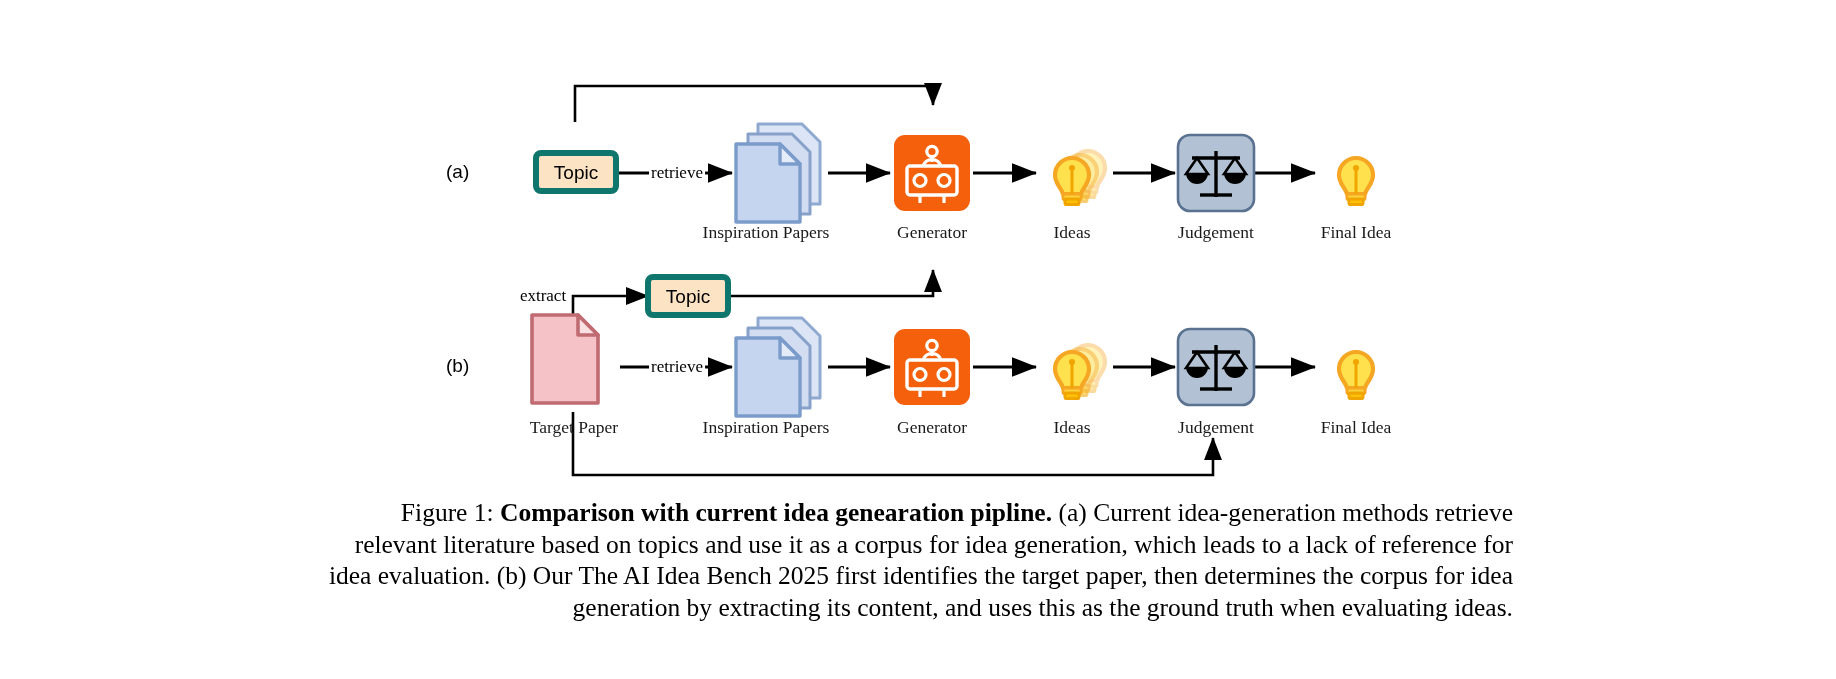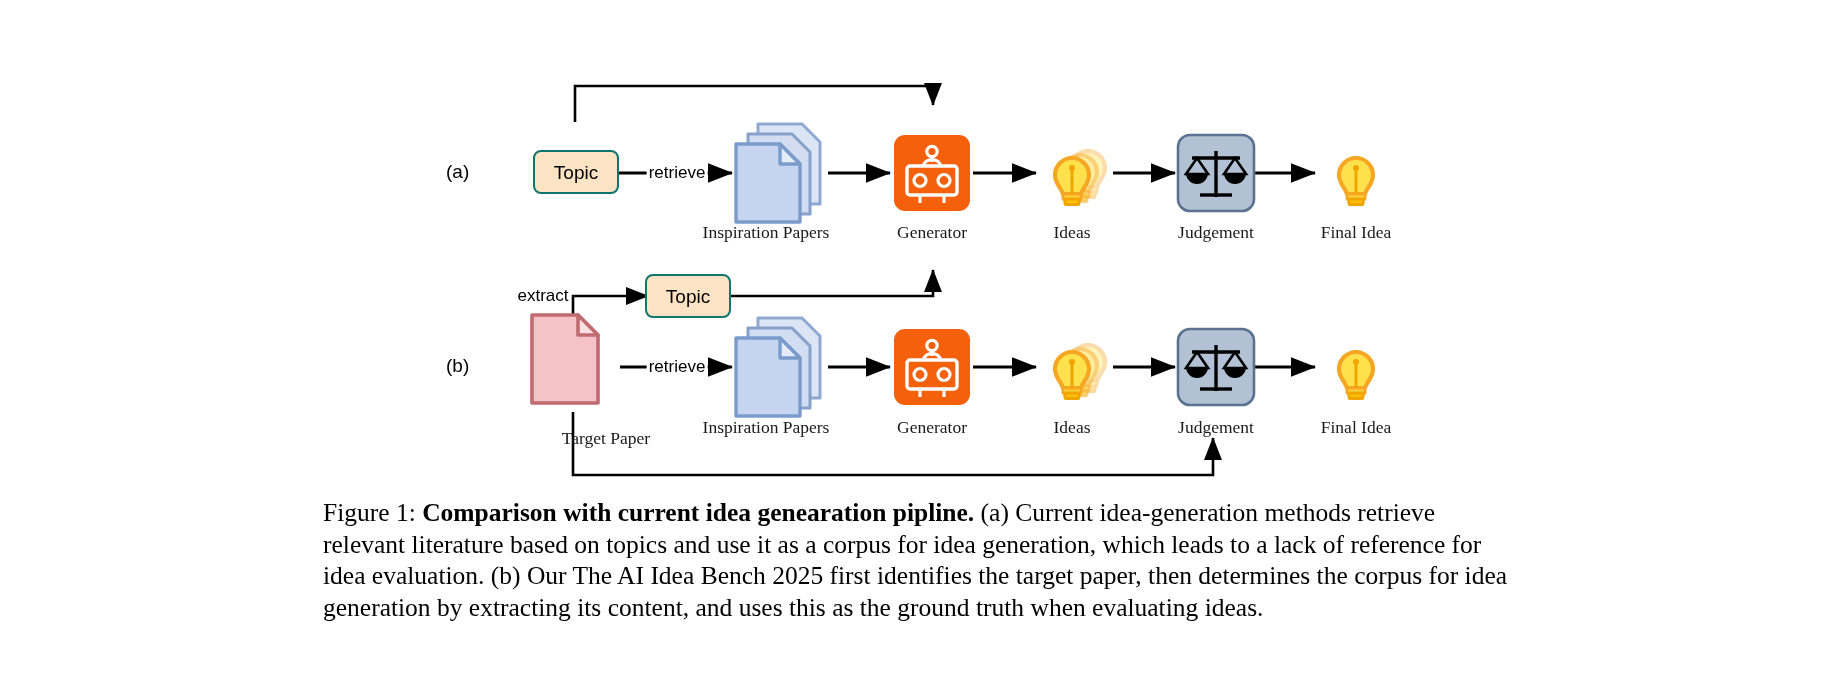--- a/index.html
+++ b/index.html
@@ -67,7 +67,7 @@
     position: absolute;
     box-sizing: border-box;
     background: #fbe3c4;
-    border: 2px solid #0f766e;
+    border: 6px solid #0f766e;
     border-radius: 8px;
     display: flex;
     align-items: center;

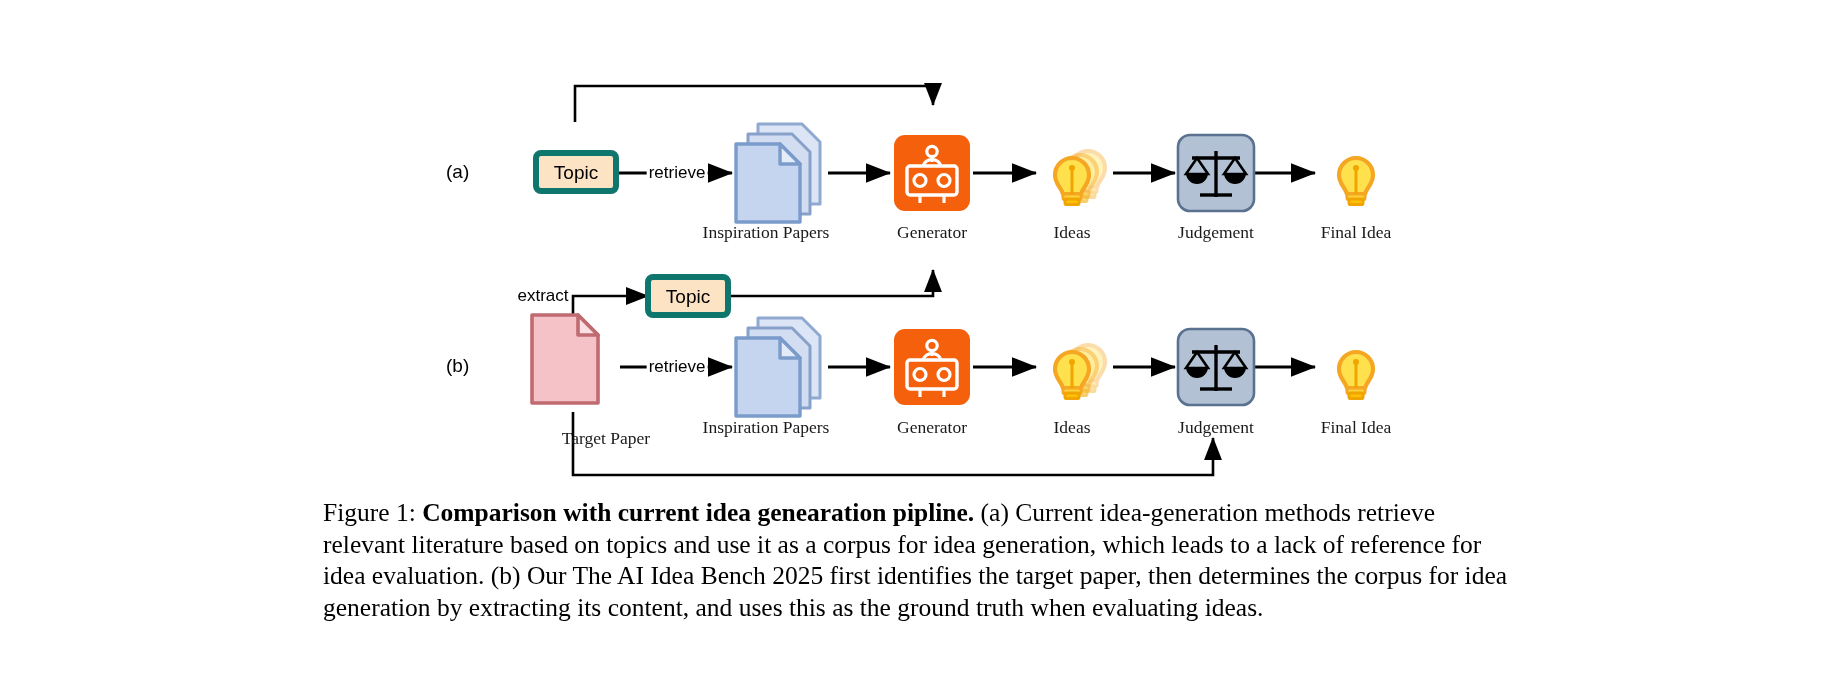--- a/index.html
+++ b/index.html
@@ -52,7 +52,7 @@
   
   .edge-label {
     position: absolute;
-    font-family: Liberation Sans, sans-serif;
+    font-family: Liberation Serif, serif;
     font-size: 17px;
     color: #000;
     white-space: nowrap;

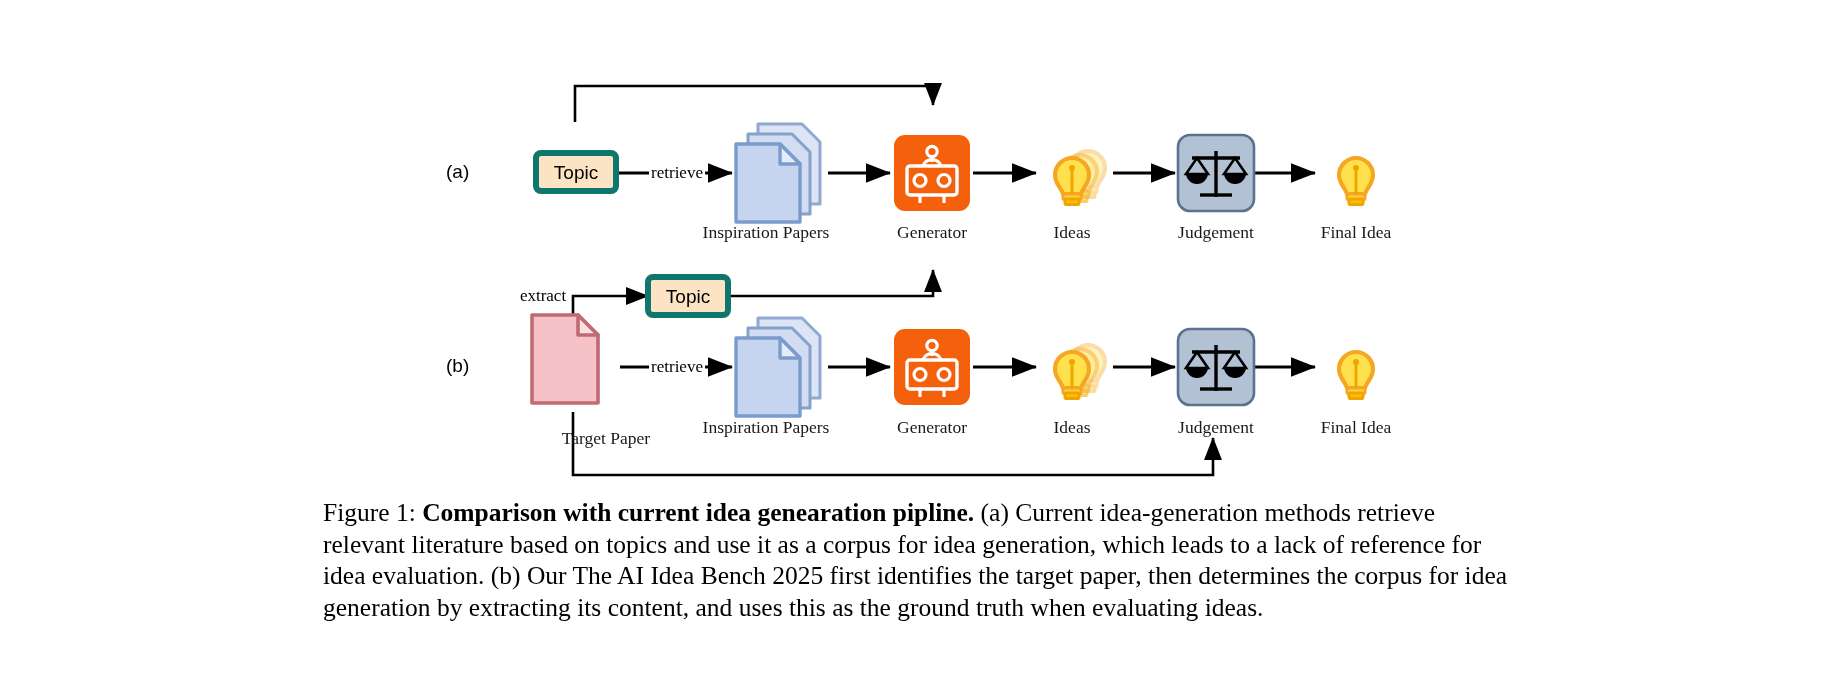--- a/index.html
+++ b/index.html
@@ -240,7 +240,7 @@
   <div class="node-caption" style="left:1216px; top:222px;">Judgement</div>
   <div class="node-caption" style="left:1356px; top:222px;">Final Idea</div>
 
-  <div class="node-caption" style="left:574px; top:428px;margin-left:32px;">Target Paper</div>
+  <div class="node-caption" style="left:574px; top:417px;">Target Paper</div>
   <div class="node-caption" style="left:766px; top:417px;">Inspiration Papers</div>
   <div class="node-caption" style="left:932px; top:417px;">Generator</div>
   <div class="node-caption" style="left:1072px; top:417px;">Ideas</div>

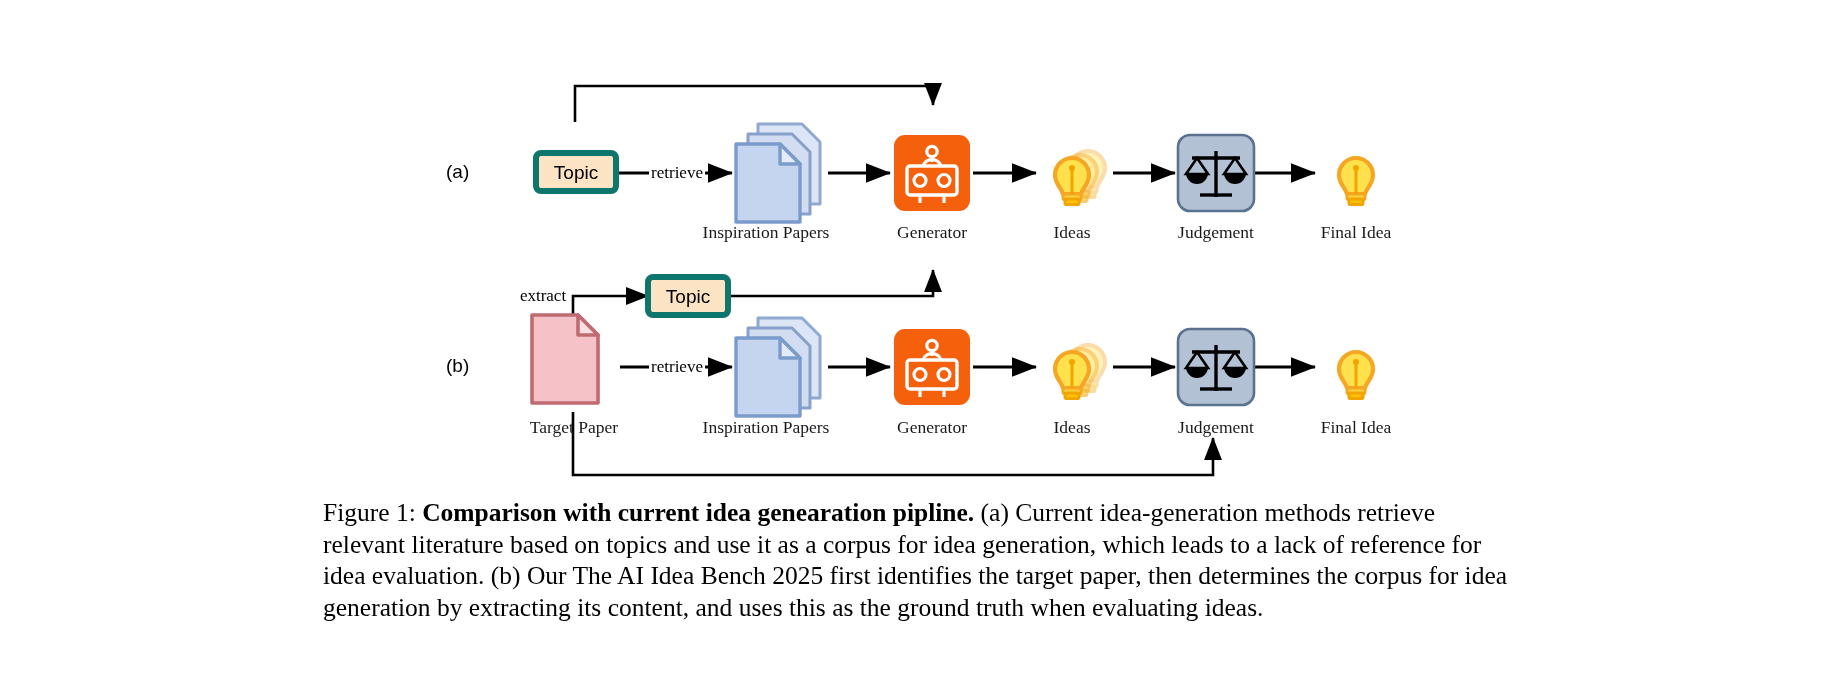--- a/index.html
+++ b/index.html
@@ -88,7 +88,7 @@
     font-size: 25.5px;
     line-height: 31.5px;
     color: #000;
-    text-align: left;
+    text-align: right;
   }
   #caption b { font-weight: bold; }
 </style>

